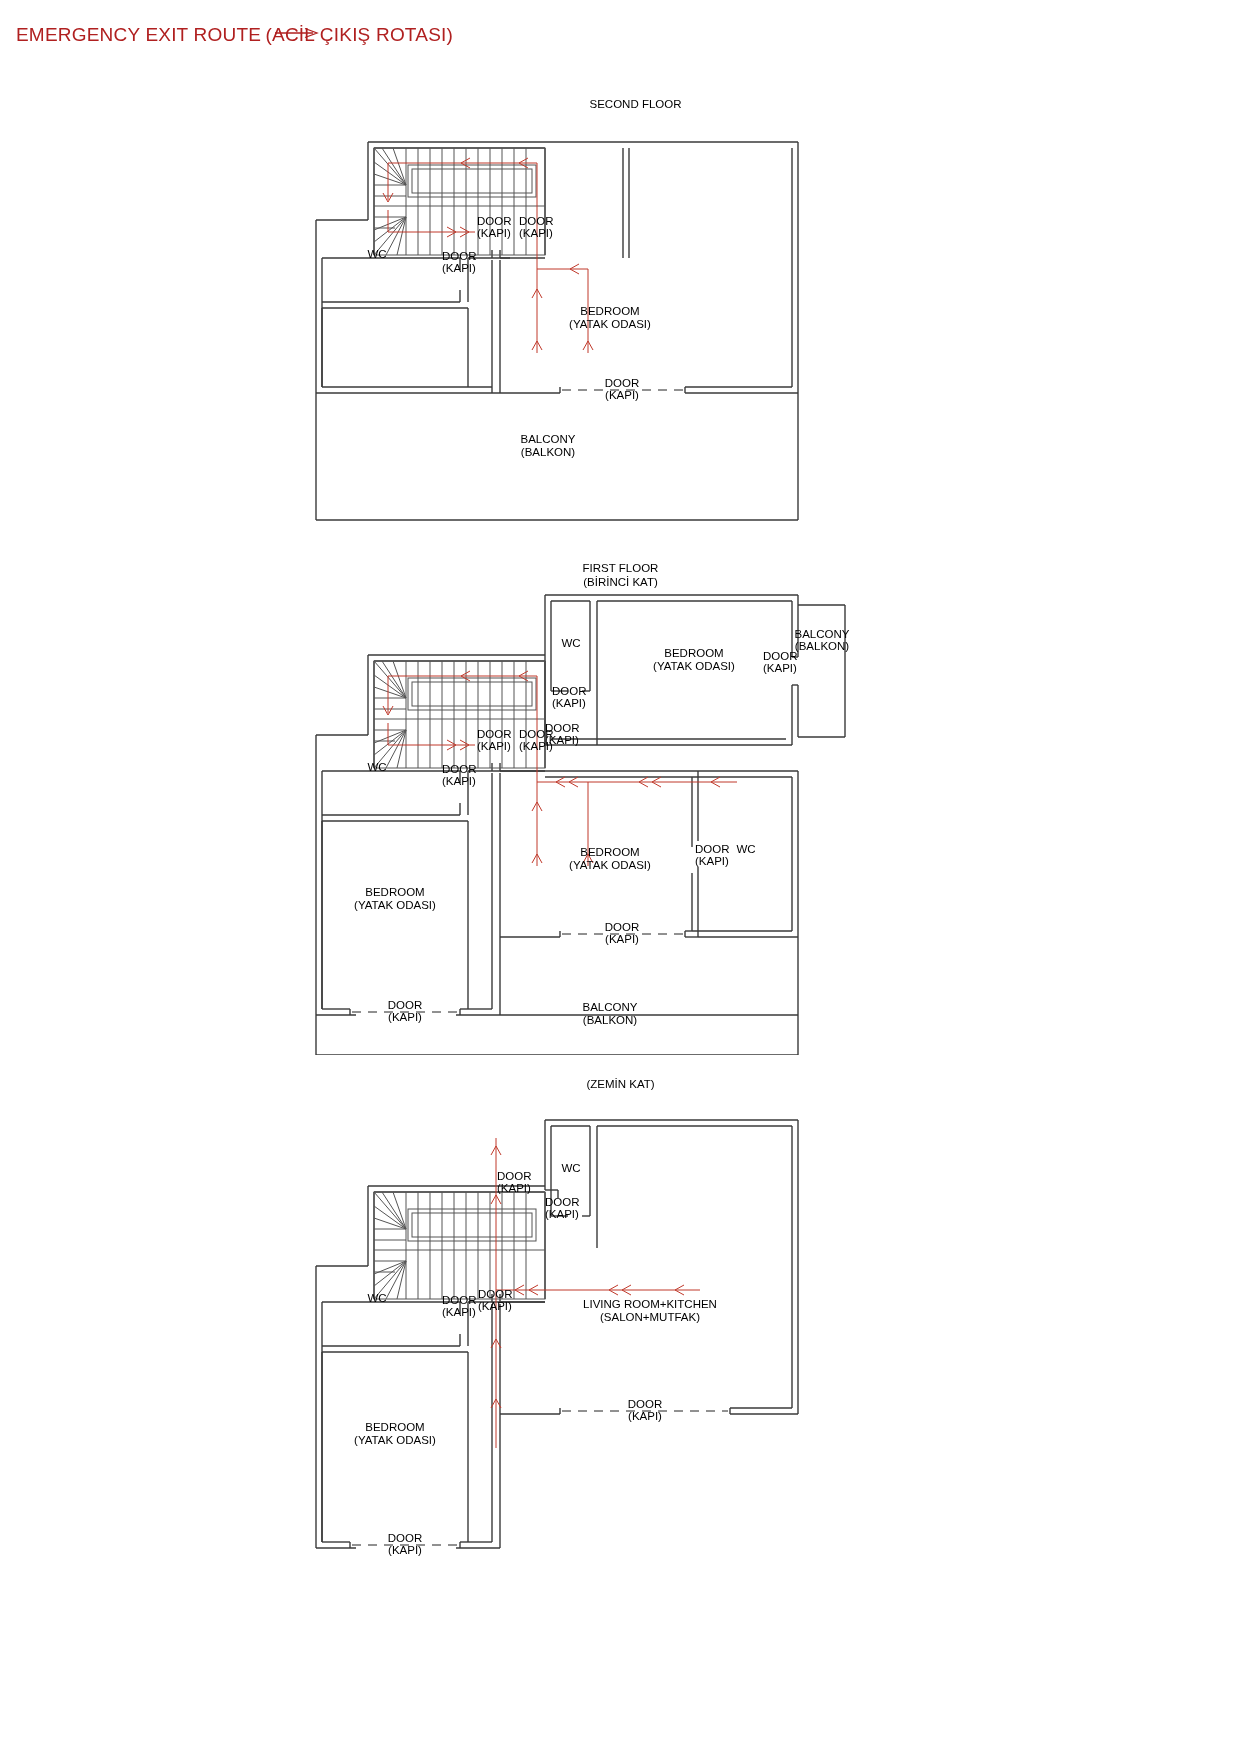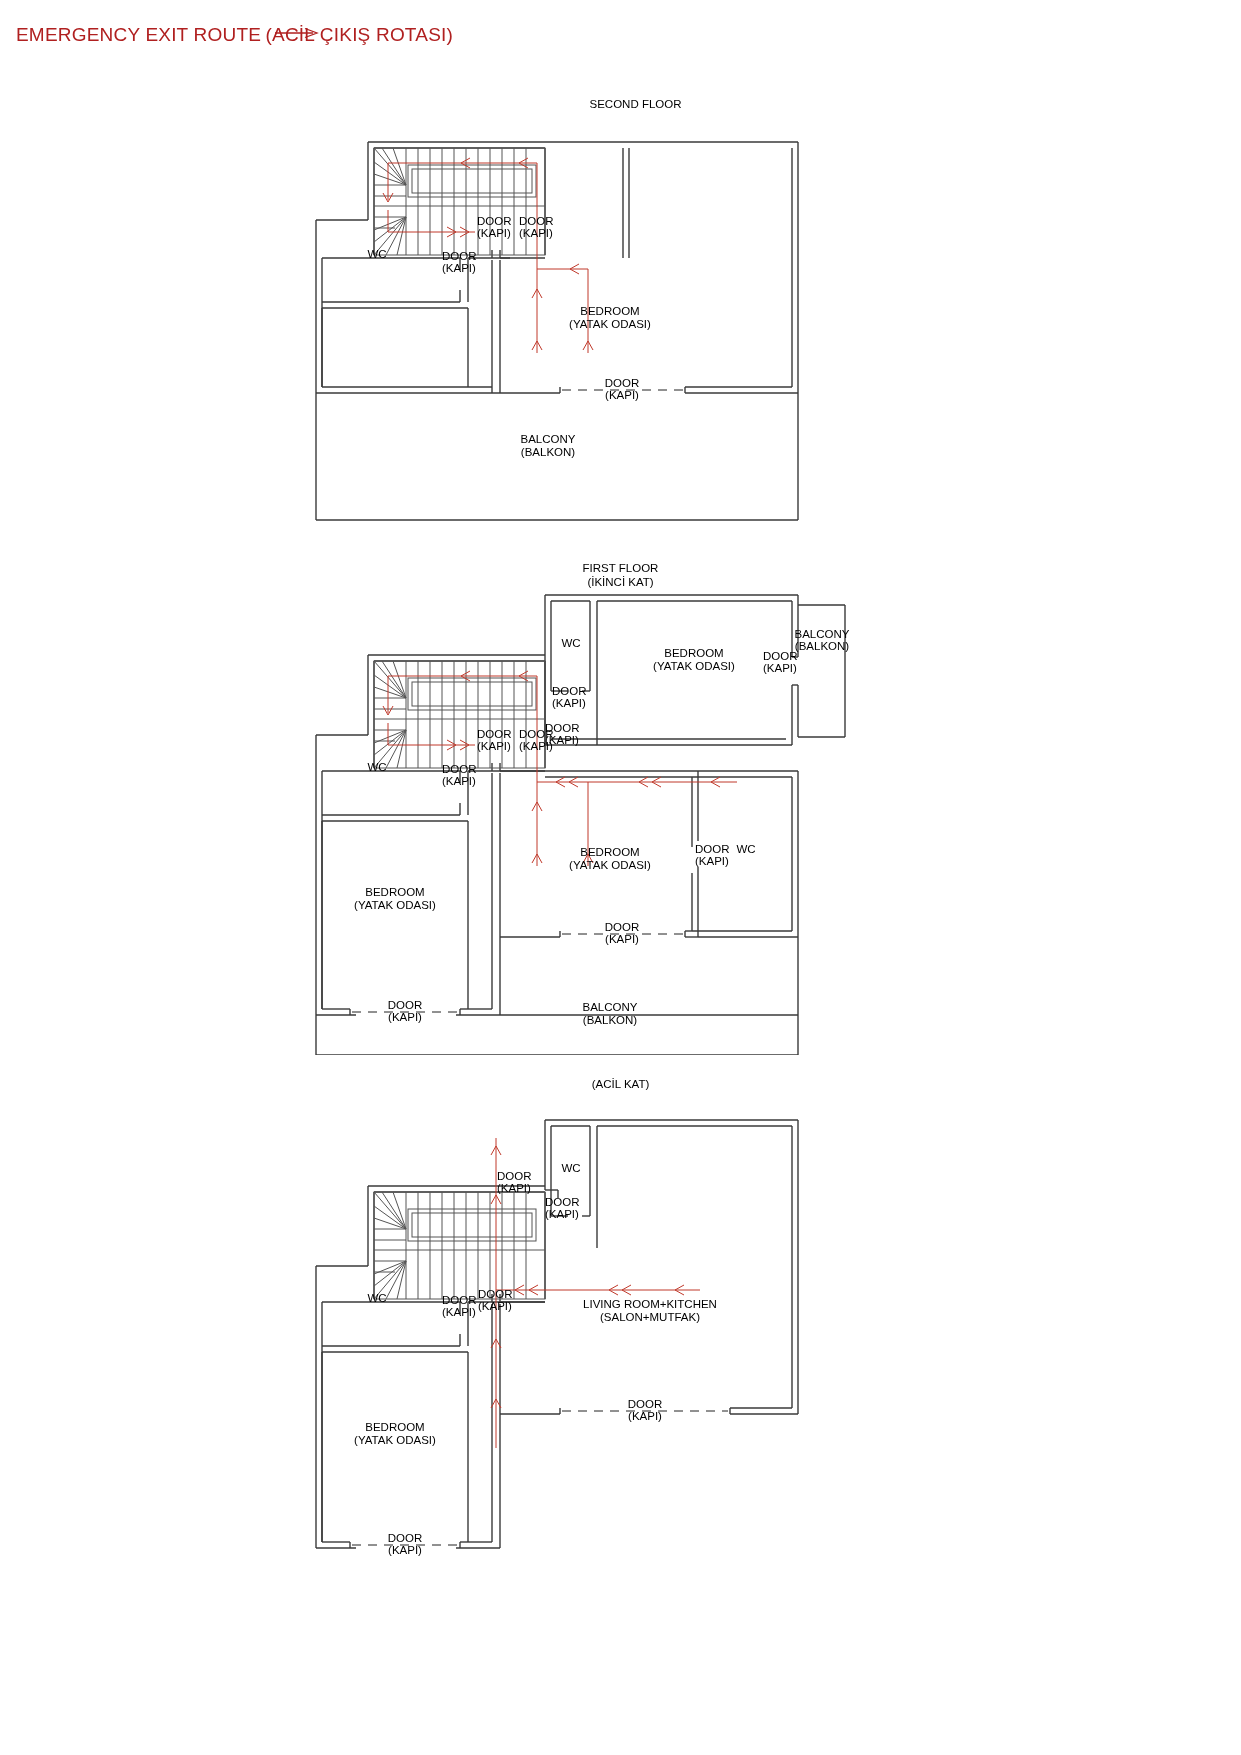--- a/index.html
+++ b/index.html
@@ -202,7 +202,7 @@
 
 <div class="floor-title" style="top:561px;">
   <div>FIRST FLOOR</div>
-  <div>(İKİNCİ KAT)</div>
+  <div>(BİRİNCİ KAT)</div>
 </div>
 
 <div class="plan" style="left:300px;top:585px;">

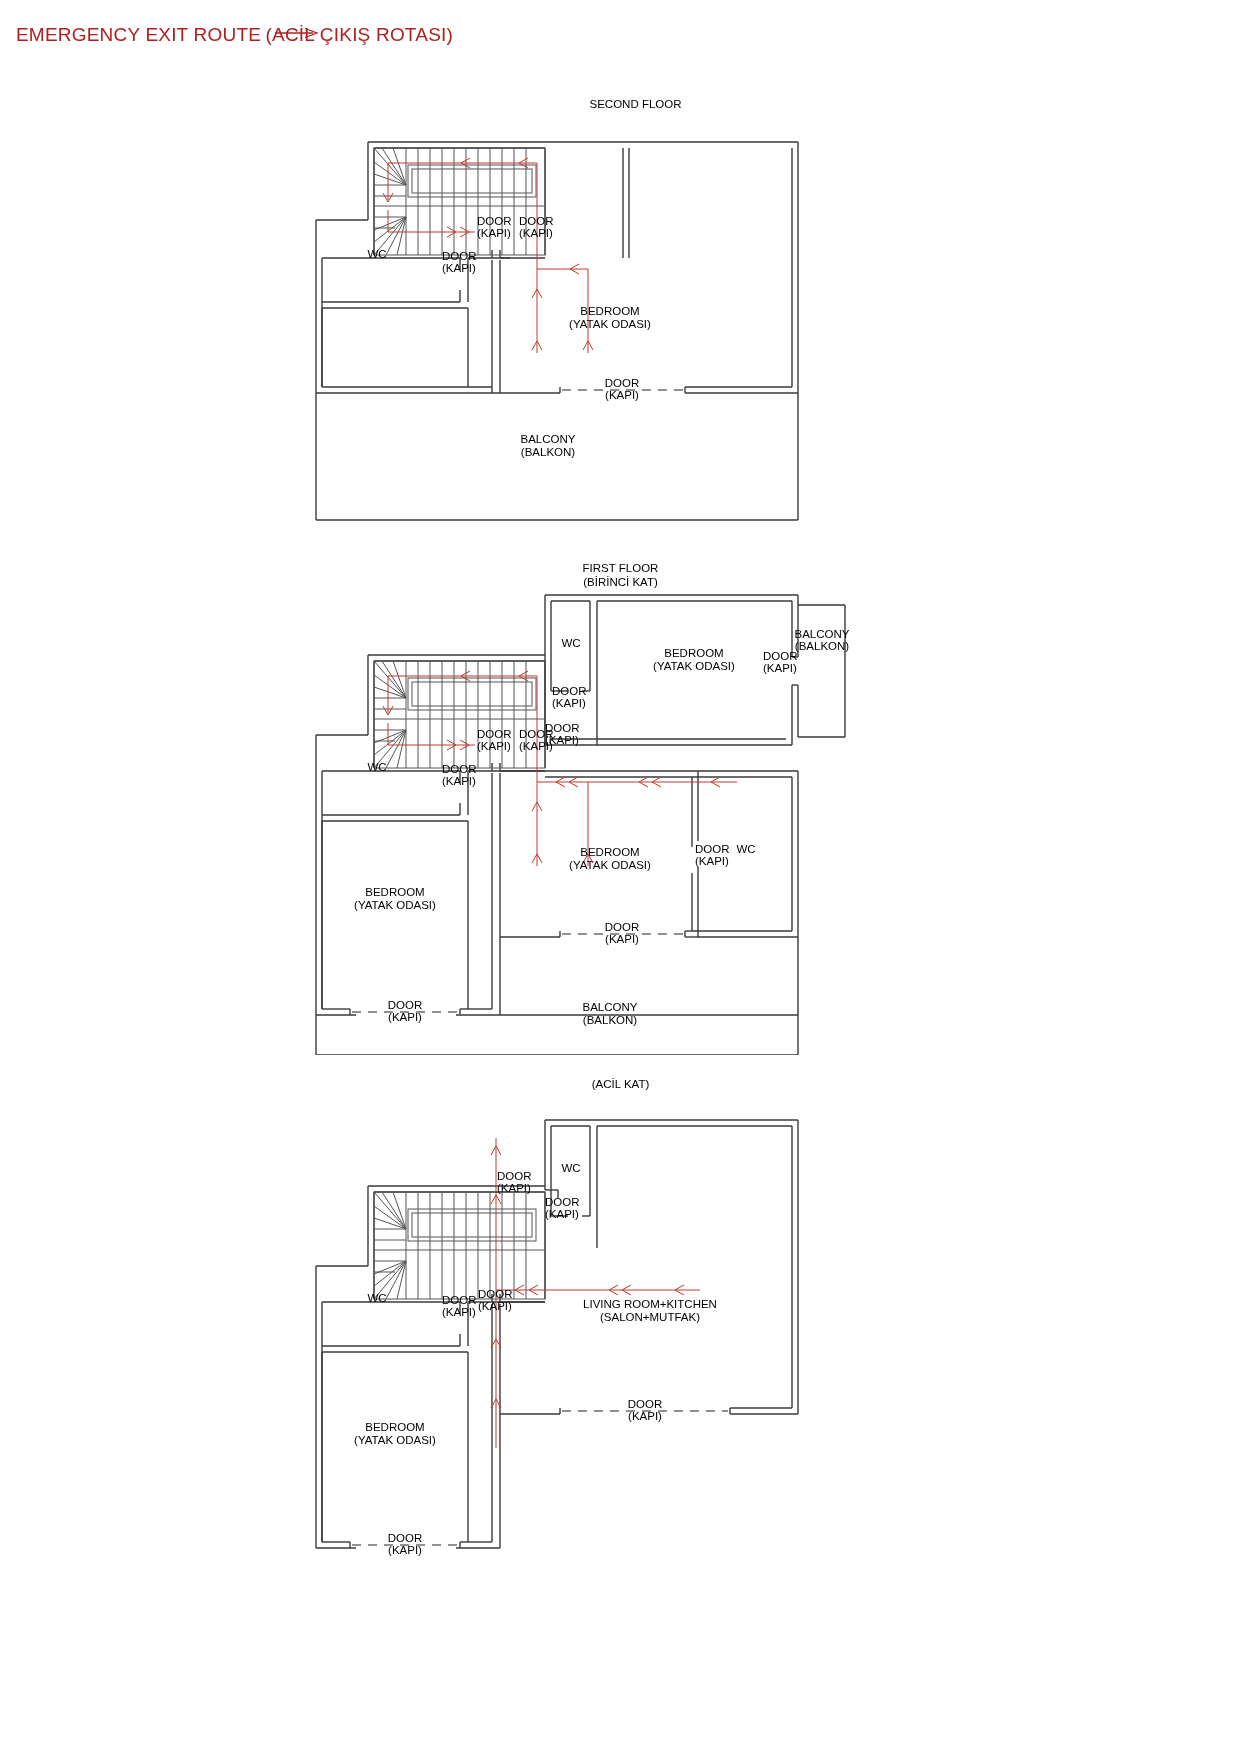--- a/index.html
+++ b/index.html
@@ -396,7 +396,7 @@
 </div>
 
 <div class="floor-title" style="top:1077px;">
-  <div>(ACİL KAT)</div>
+  <div>(ZEMİN KAT)</div>
 </div>
 
 <div class="plan" style="left:300px;top:1108px;">

